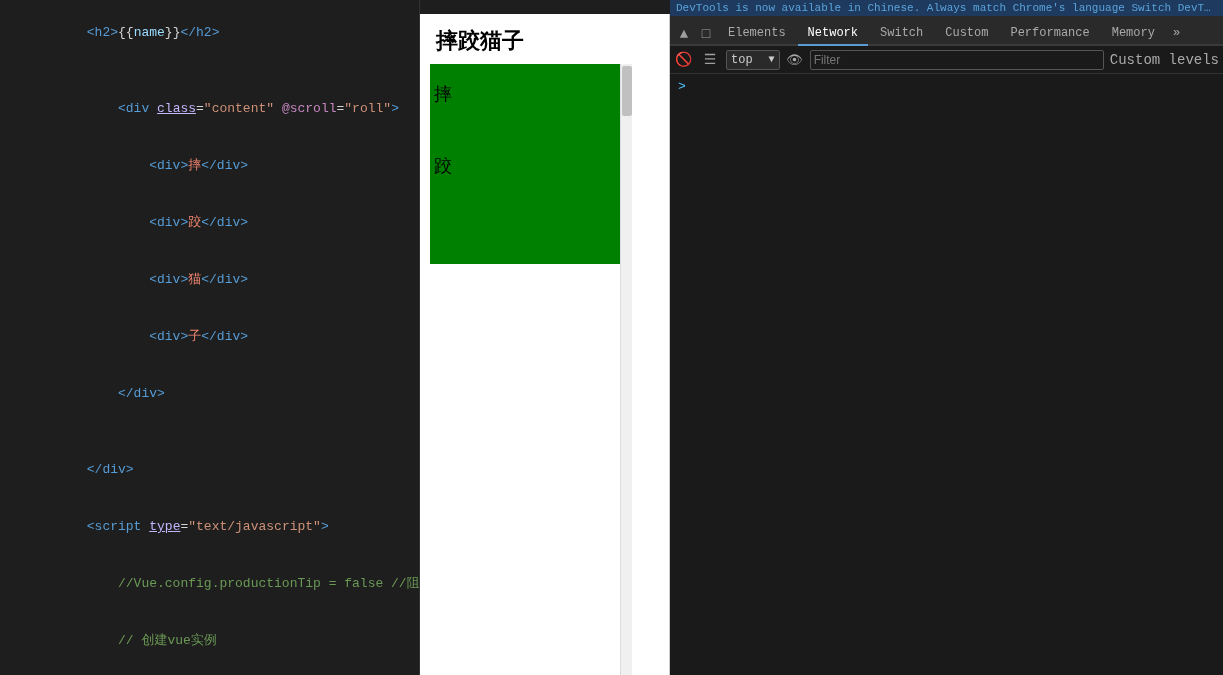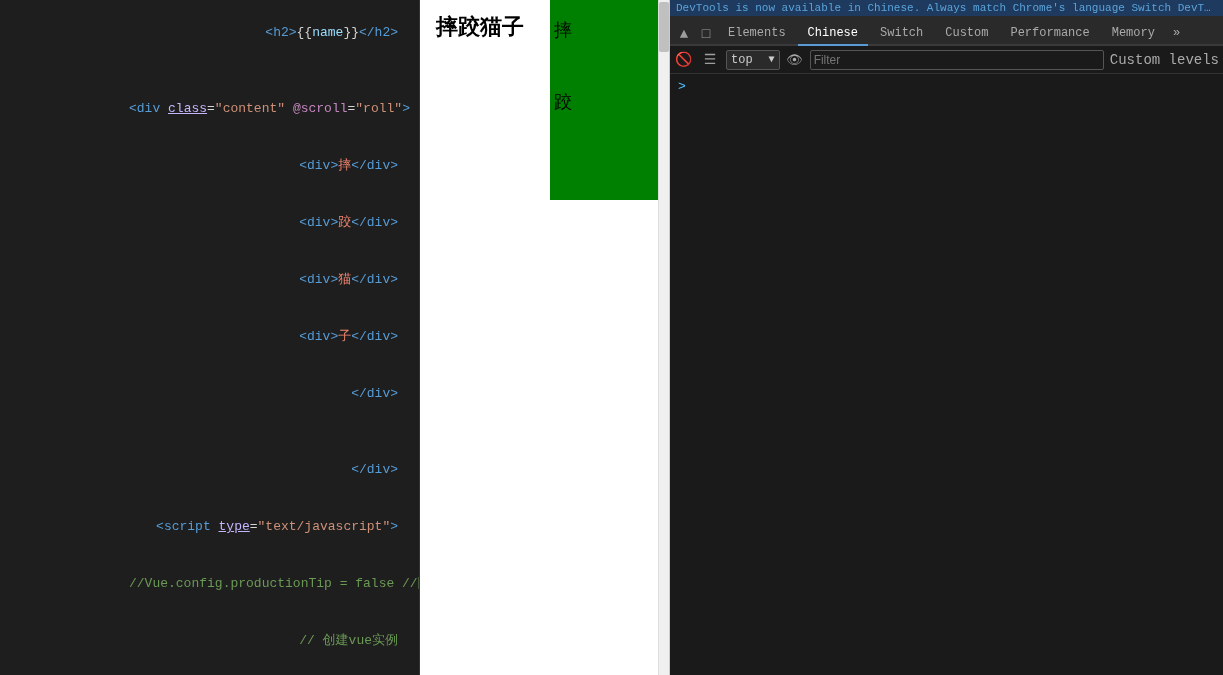--- a/index.html
+++ b/index.html
@@ -20,9 +20,8 @@
       background: #1e1e1e;
       color: #d4d4d4;
       overflow-y: auto;
-      padding: 4px 17px;
+      padding: 4px 6px;
       border-right: 1px solid #333;
-      text-align: right;
     }
 
     .code-line {

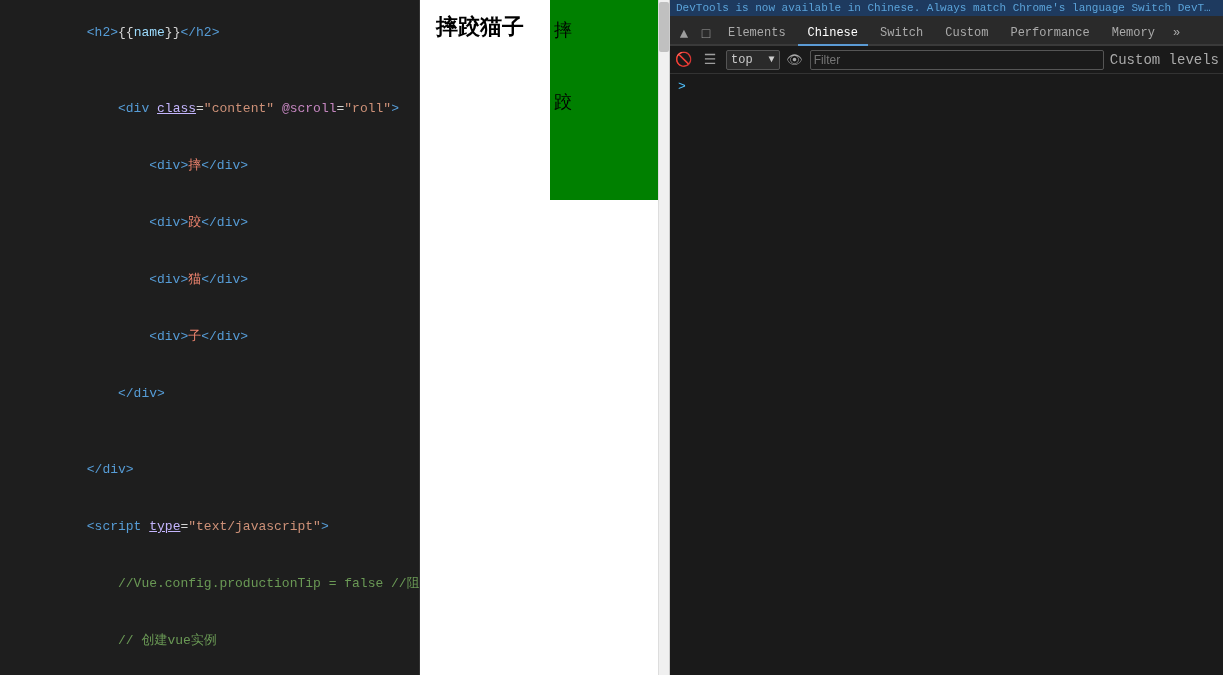--- a/index.html
+++ b/index.html
@@ -61,8 +61,10 @@
       min-width: 250px;
       background: #ffffff;
       display: flex;
+      flex-direction: column;
       overflow: hidden;
       border-right: 1px solid #ccc;
+      margin-top: 14px;
     }
 
     .preview-title {

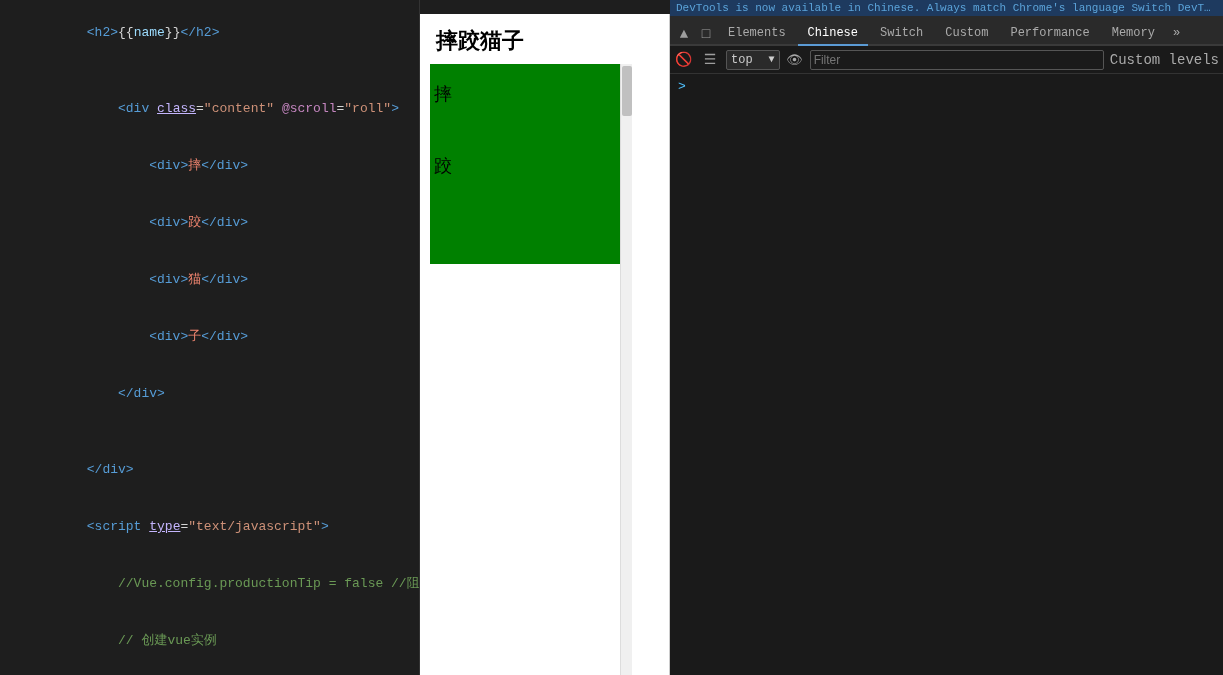--- a/index.html
+++ b/index.html
@@ -399,7 +399,7 @@
       <span>Elements</span>
     </div>
     <div class="devtools-tab active">
-      <span>Chinese</span>
+      <span>Network</span>
     </div>
     <div class="devtools-tab">
       <span>Switch</span>

